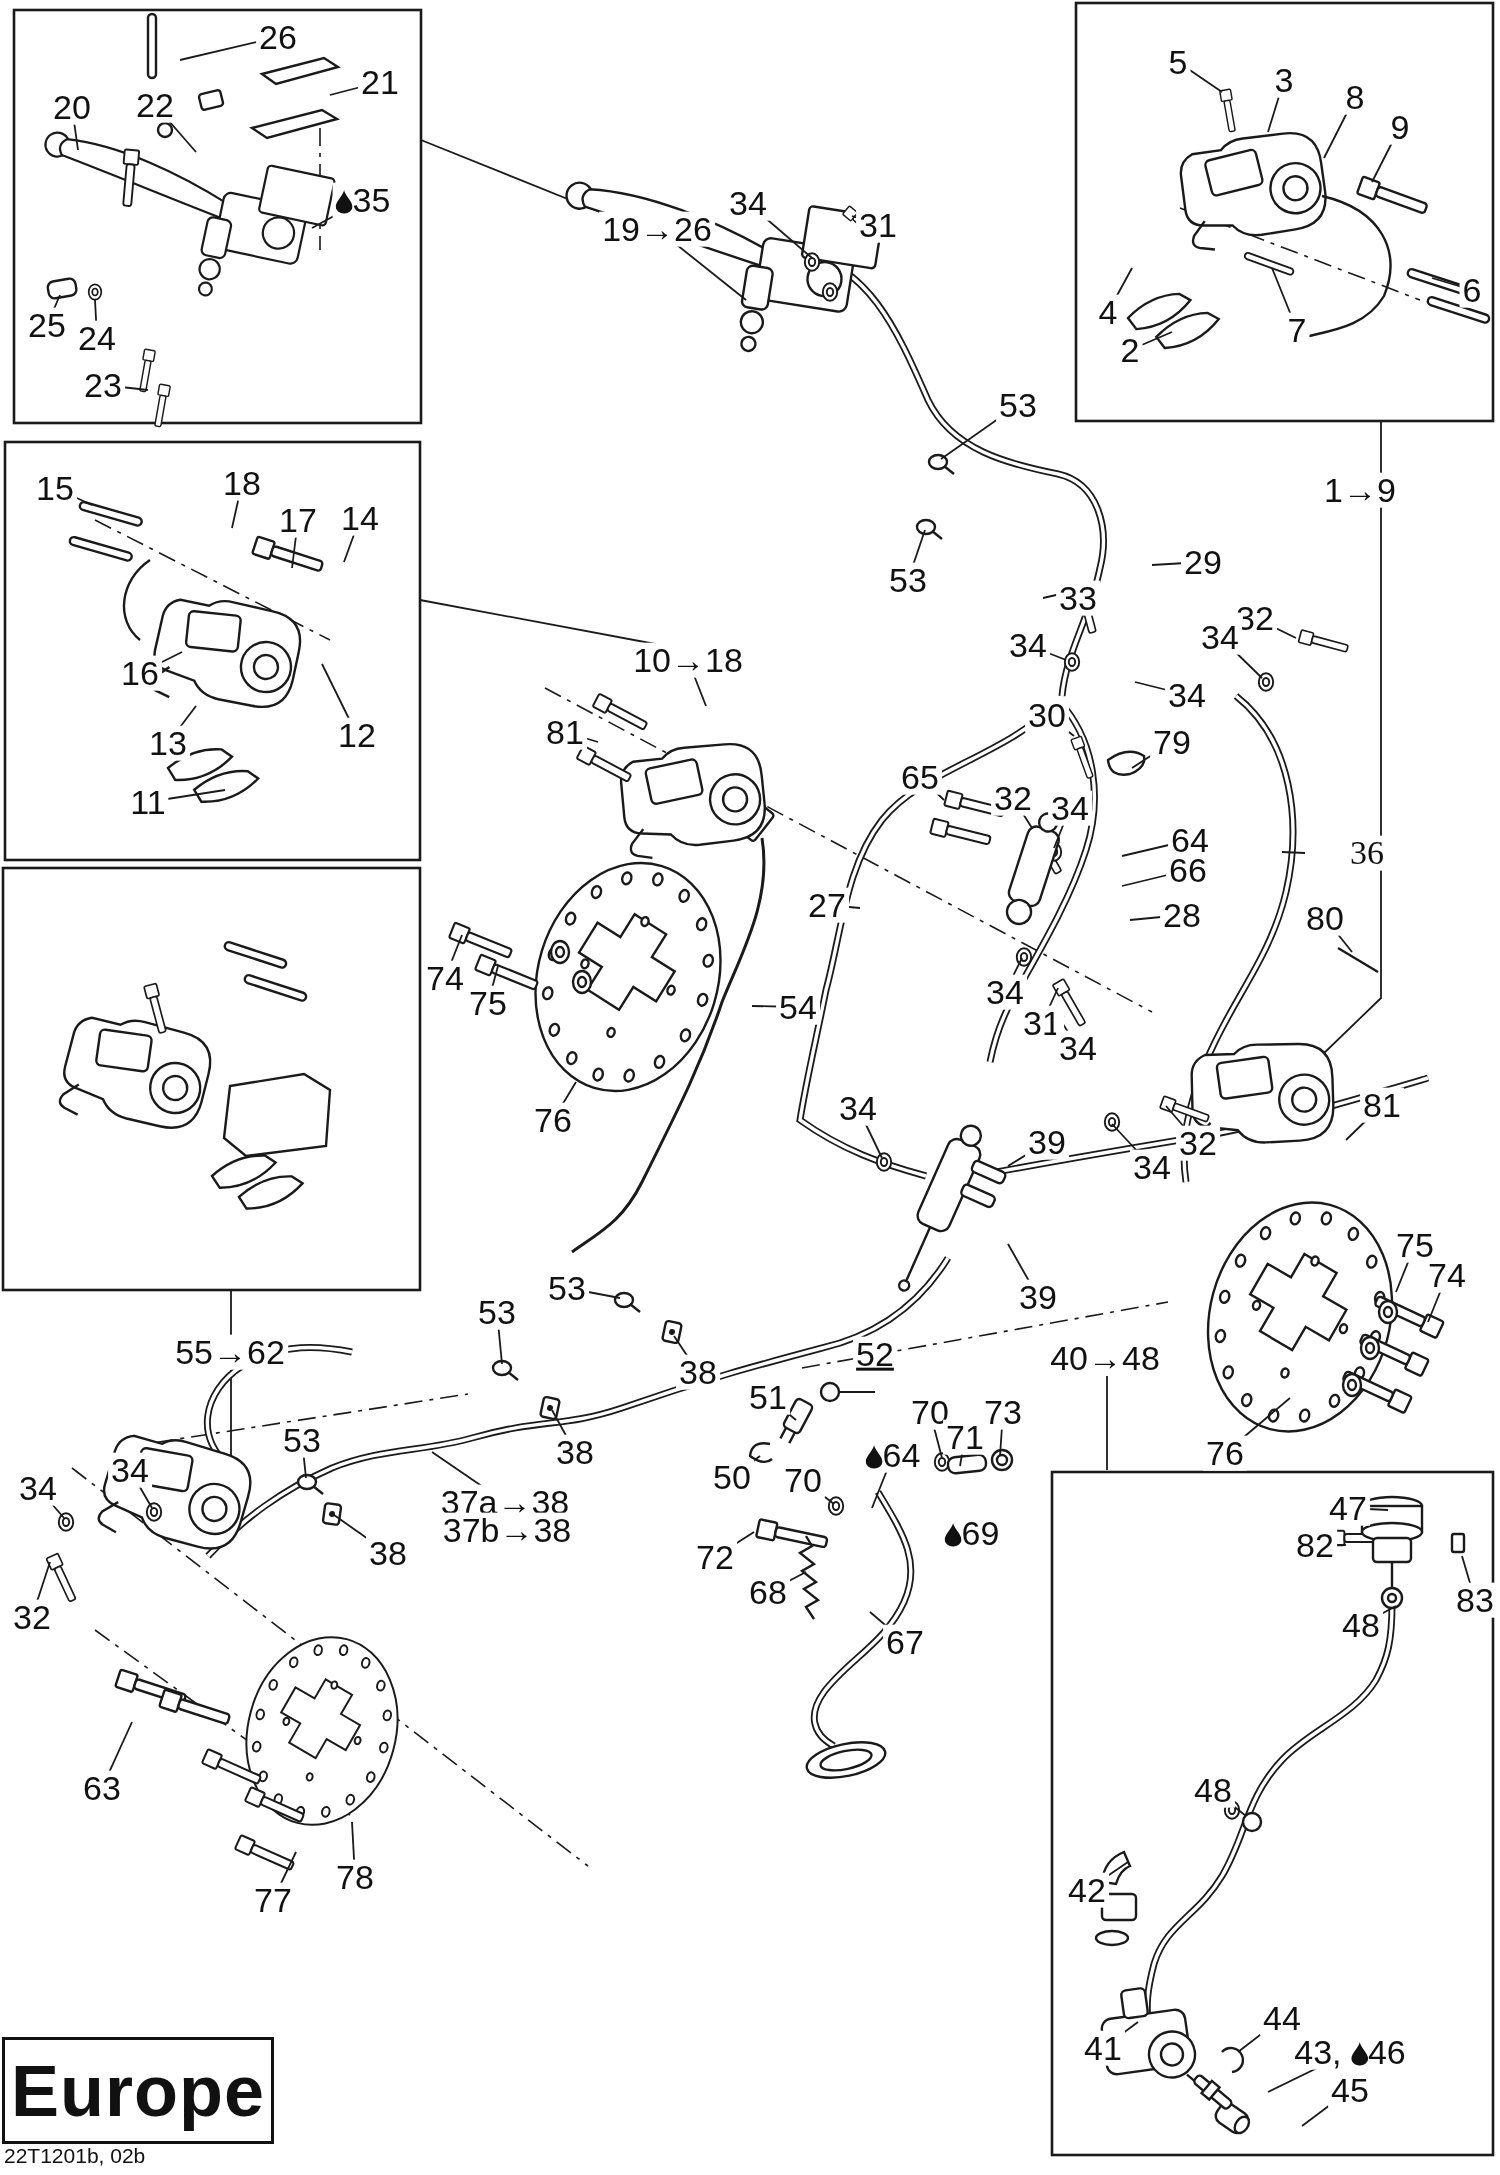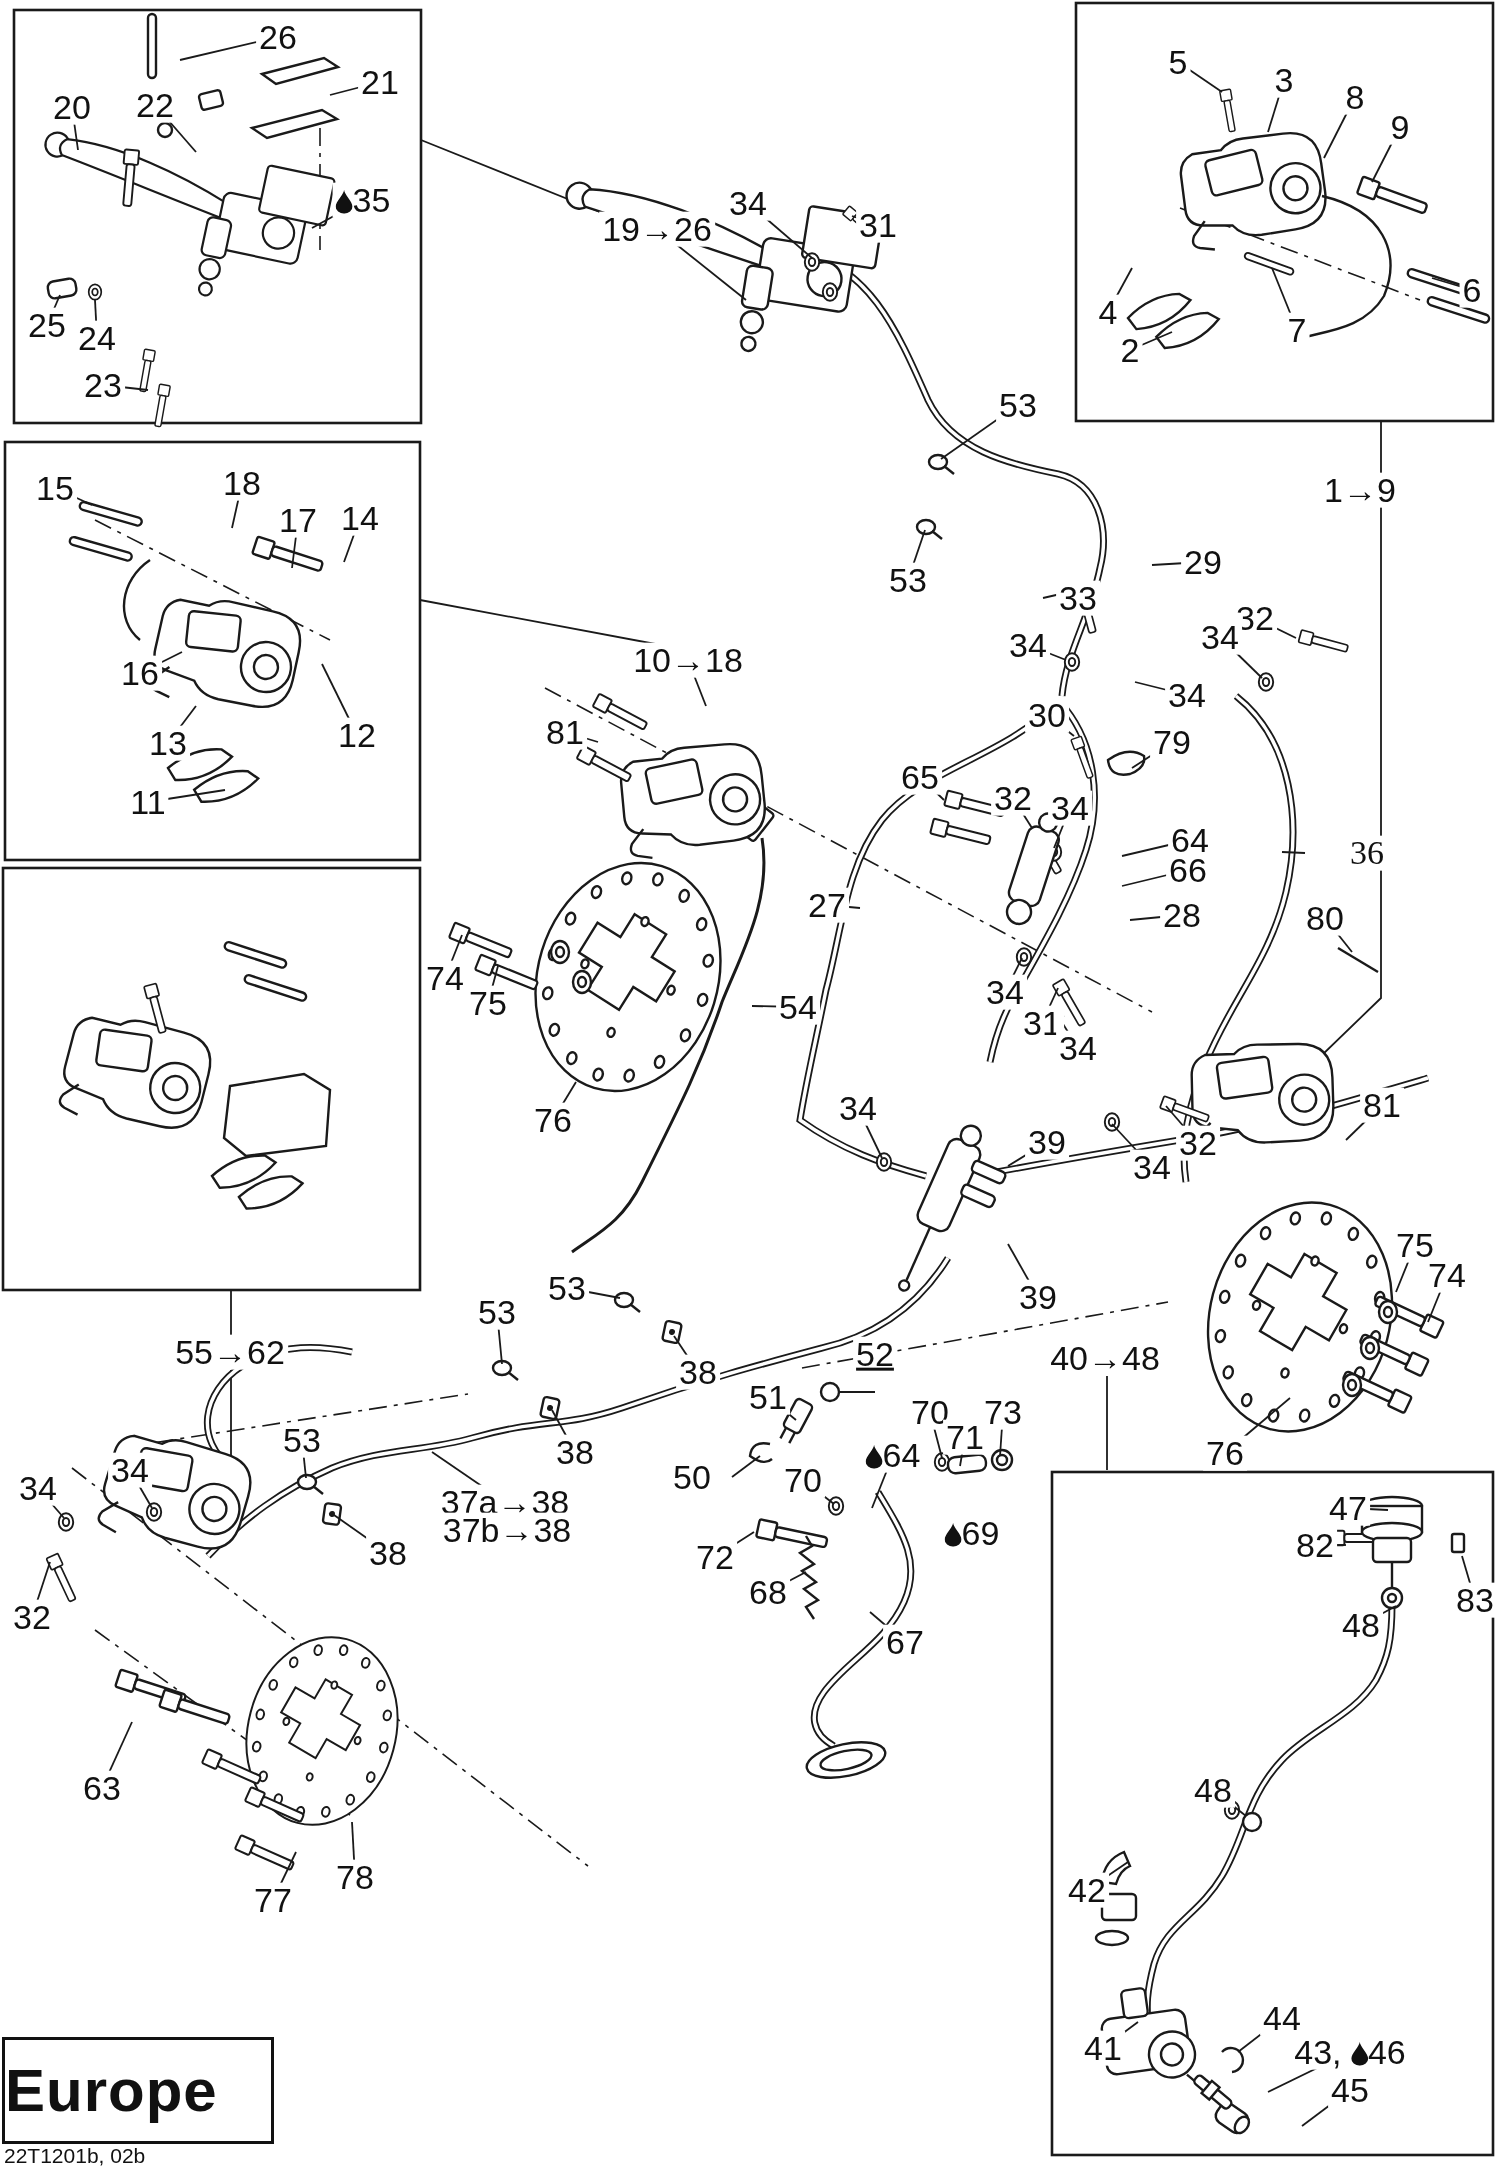--- a/index.html
+++ b/index.html
@@ -507,7 +507,7 @@
     <div class="callout" style="left: 930px; top: 1412px;">70</div>
     <div class="callout" style="left: 1003px; top: 1412px;">73</div>
     <div class="callout" style="left: 965px; top: 1437px;">71</div>
-    <div class="callout" style="left: 692px; top: 1477px; text-align: right;">50</div>
+    <div class="callout" style="left: 732px; top: 1477px; text-align: right;">50</div>
     <div class="callout" style="left: 803px; top: 1480px;">70</div>
     <div class="callout" style="left: 893px; top: 1455px;"><svg width="17" height="24" viewBox="0 0 12 17" style="vertical-align:-2px">
         <path d="M6 0C6 3 0 8.5 0 12a6 5 0 0 0 12 0C12 8.5 6 3 6 0Z" fill="#111"></path>

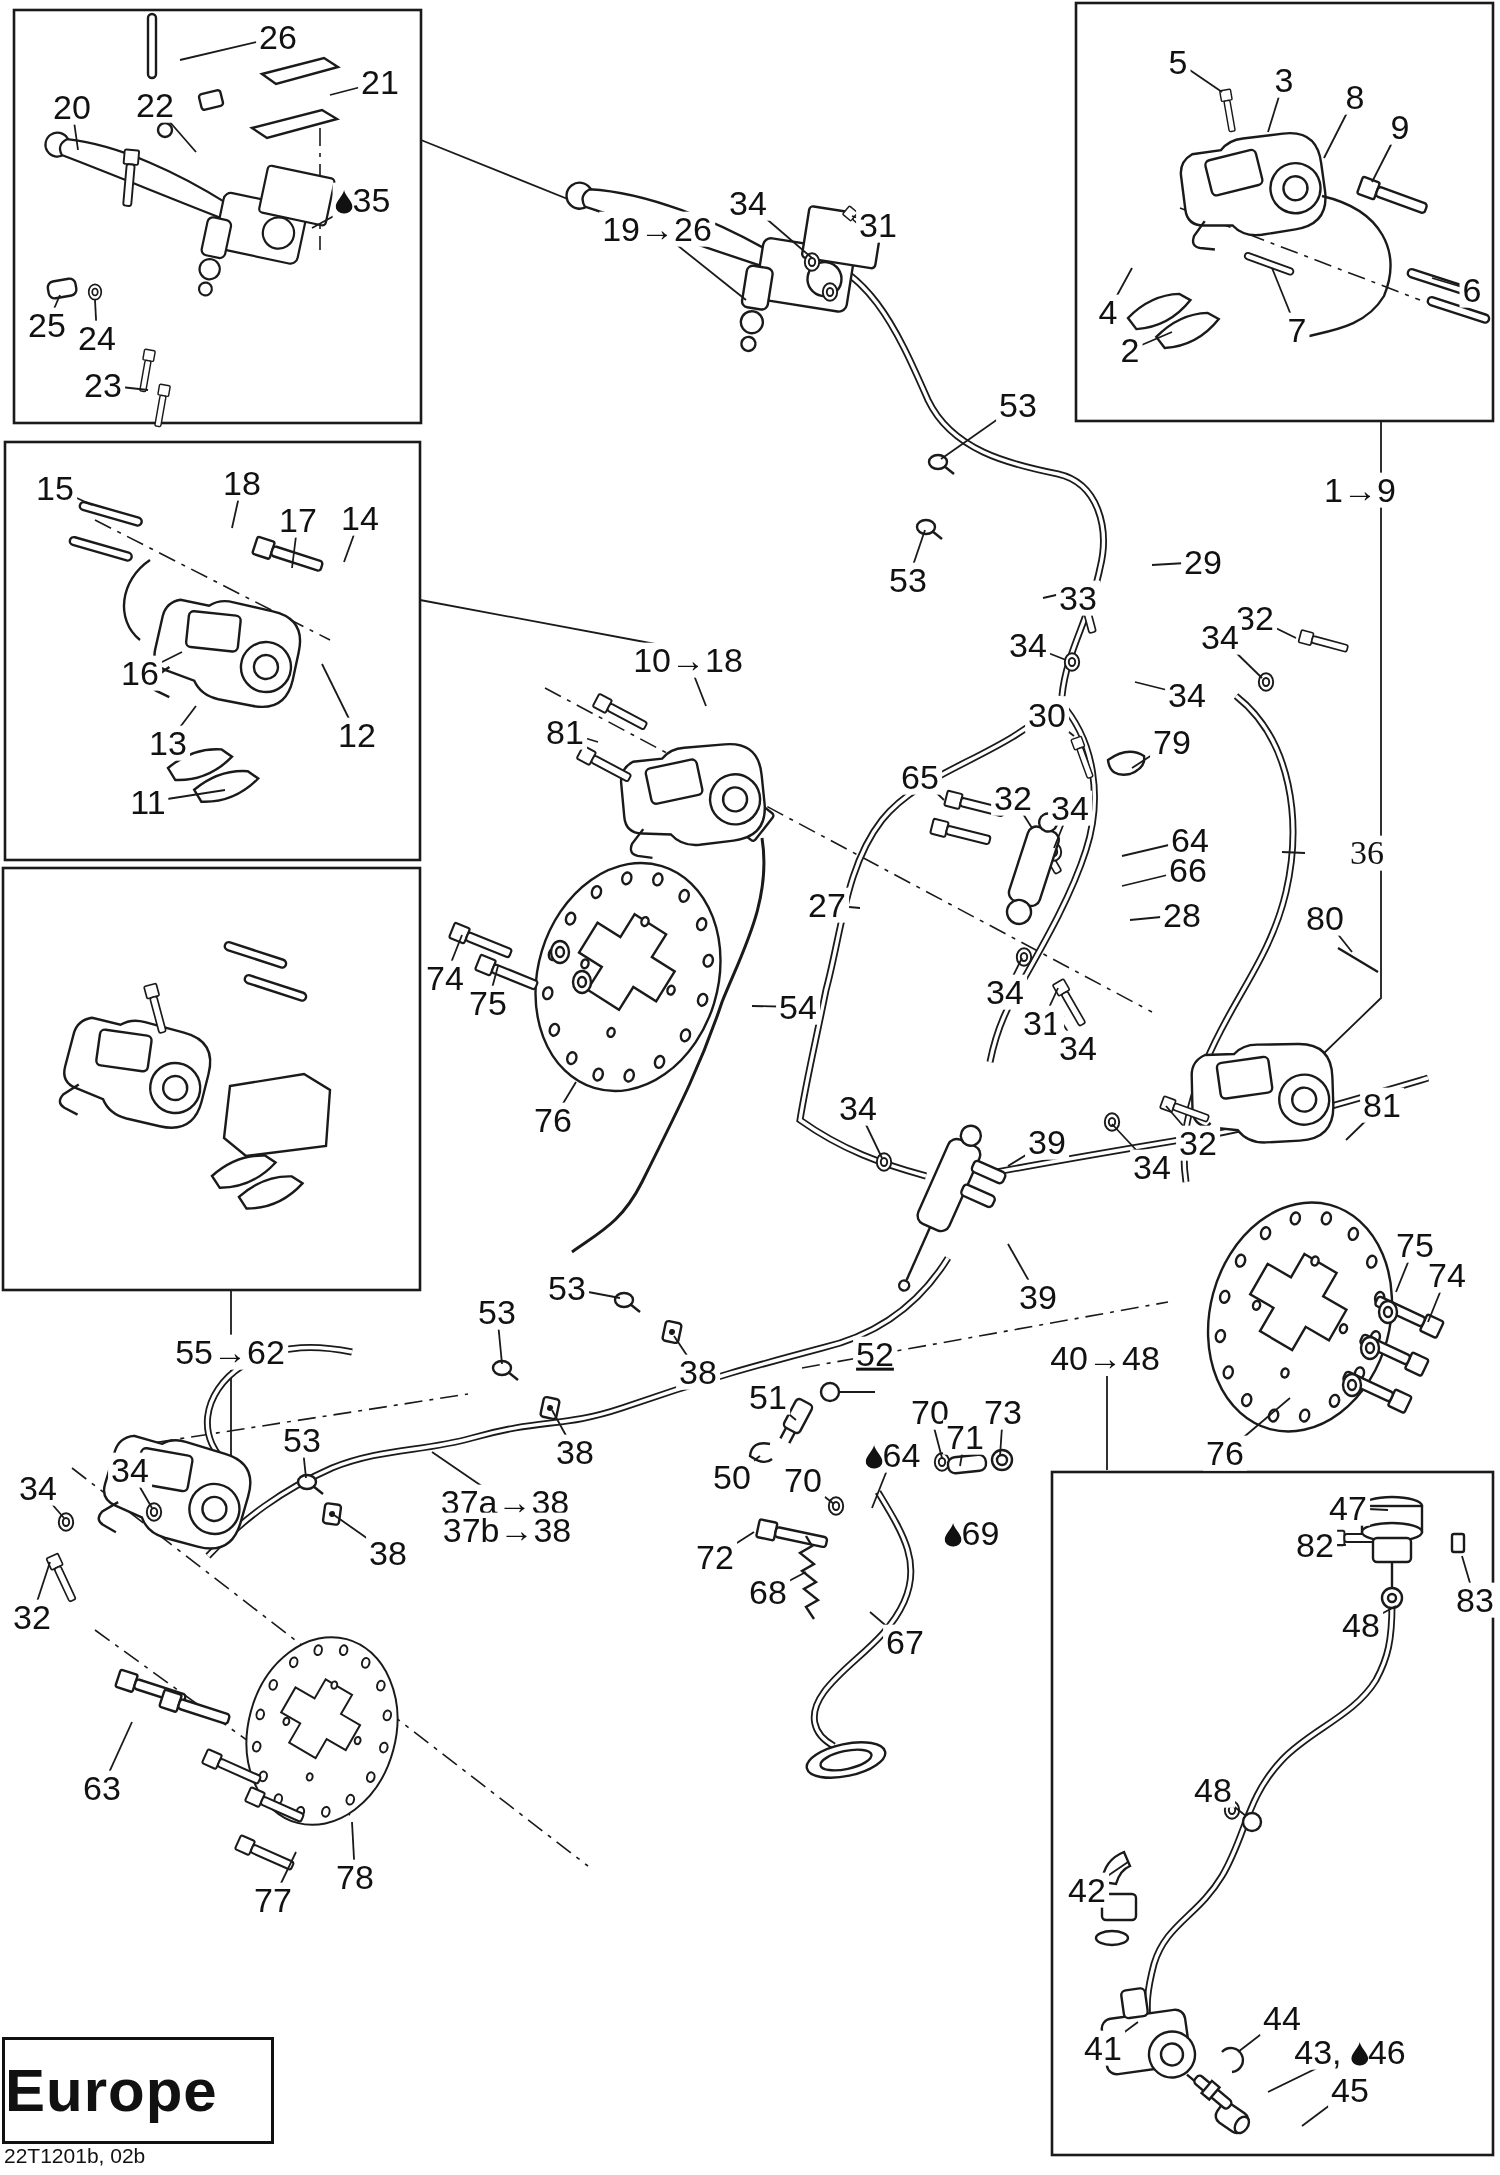--- a/index.html
+++ b/index.html
@@ -19,8 +19,8 @@
   .callout{position:absolute;transform:translate(-50%,-50%);font-size:34px;line-height:1.02;
            background:#fff;padding:0 3px;white-space:nowrap;color:#111;}
   #europe-box{position:absolute;left:2px;top:2037px;width:266px;height:101px;border:3px solid #111;
-              background:#fff;display:flex;align-items:center;
-              font-weight:bold;font-size:60px;letter-spacing:1px;z-index:3;}
+              background:#fff;display:flex;align-items:center;justify-content:center;
+              font-weight:bold;font-size:72px;letter-spacing:1px;z-index:3;}
   #doc-code{position:absolute;left:4px;top:2144px;font-size:21px;z-index:3;}
 </style>
 </head>

